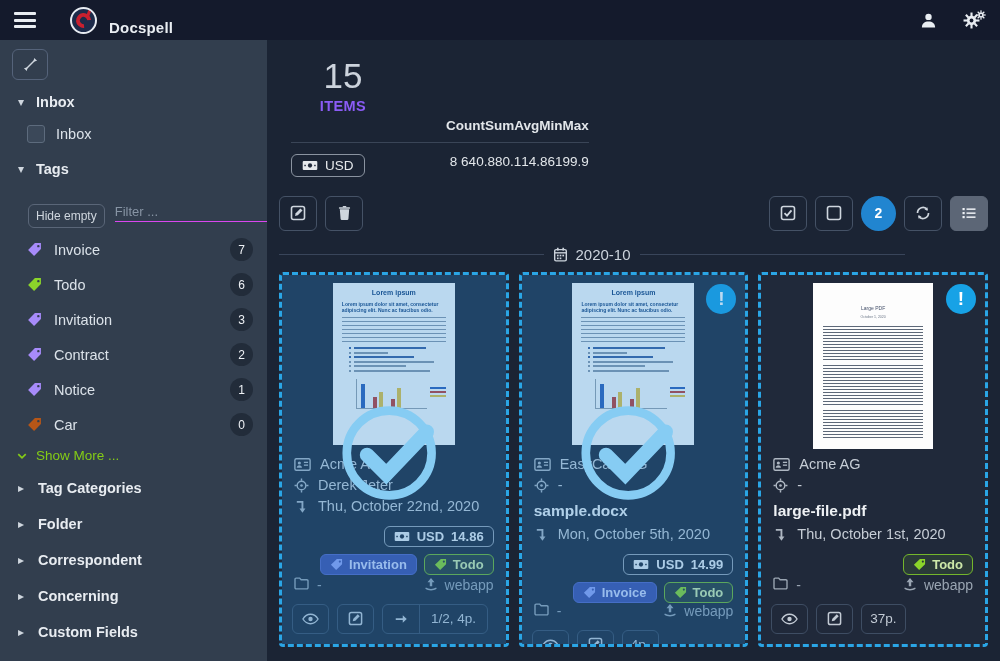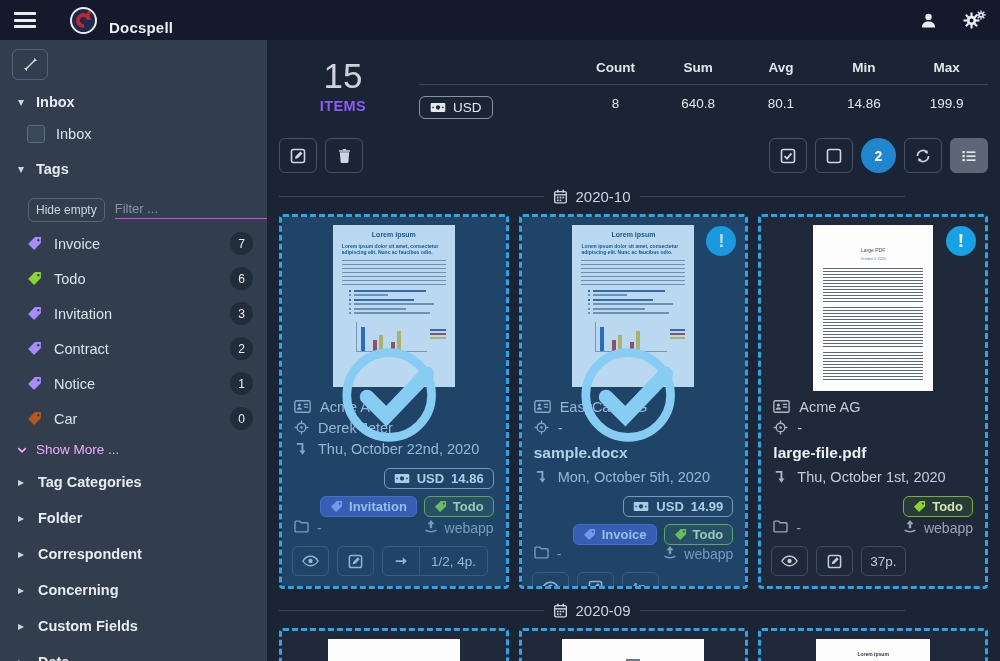--- a/index.html
+++ b/index.html
@@ -46,7 +46,7 @@
                     font-size:14.5px; color:#e8ecf1; cursor:pointer; }
   
   .main { position:absolute; top:40px; left:267px; right:0; bottom:0; overflow:hidden; padding:0 12px; }
-  .stats { display:flex; align-items:flex-start; padding-top:16px; }
+  .stats { display:flex; align-items:flex-start; padding-top:16px;flex-direction:column; }
   .stats-left { width:128px; text-align:center; padding-top:2px; }
   .stats-count { font-size:35px; color:#ccd3dc; line-height:1.05; }
   .stats-label { font-size:14.5px; font-weight:bold; color:#8b5cf6; margin-top:3px; letter-spacing:.4px; }

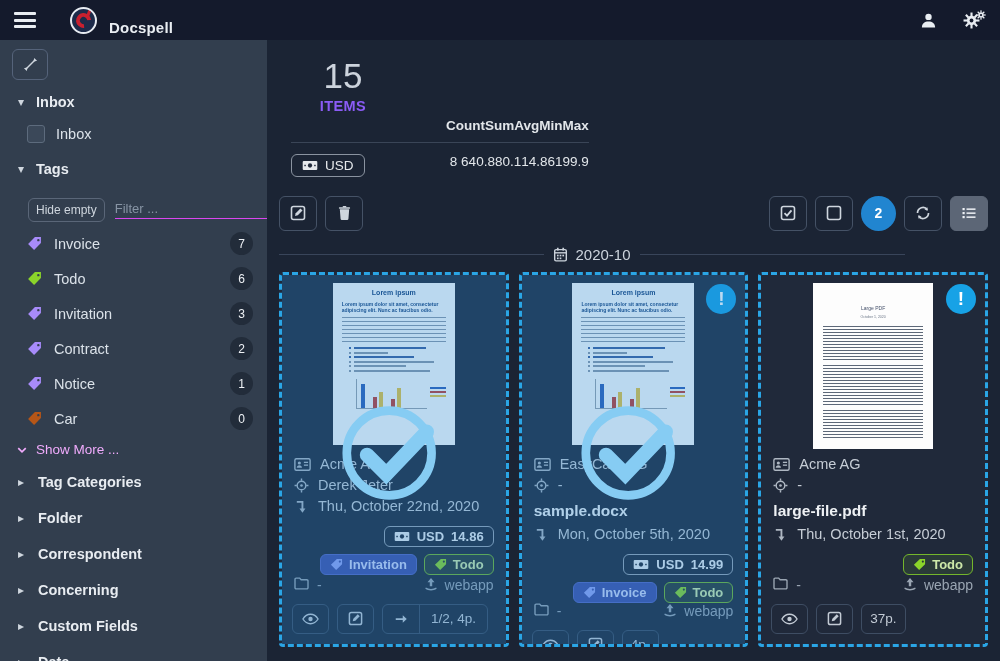--- a/index.html
+++ b/index.html
@@ -31,7 +31,7 @@
   .caret { font-size:12px; color:#cfd6de; width:10px; text-align:center; }
   .inbox-item { display:flex; align-items:center; gap:11px; padding:8px 16px 8px 27px; font-size:14.5px; color:#dbe2e9; cursor:pointer; }
   .checkbox { width:18px; height:18px; background:#41506199; border:1px solid #5d6b7d; border-radius:3px; }
-  .tag-controls { display:flex; align-items:center; gap:10px; margin:14px 16px 4px;padding-left:12px; }
+  .tag-controls { display:flex; align-items:flex-start; gap:10px; margin:20px 16px 4px;padding-left:12px; }
   .hide-empty { font-size:12px; color:#cfd6de; border:1px solid #5a6678; border-radius:6px; padding:4px 7px;
                 background:transparent; cursor:pointer; white-space:nowrap; }
   .filter-wrap { flex:1; display:flex; align-items:center; border-bottom:1px solid #d946ef; padding-bottom:2px; }

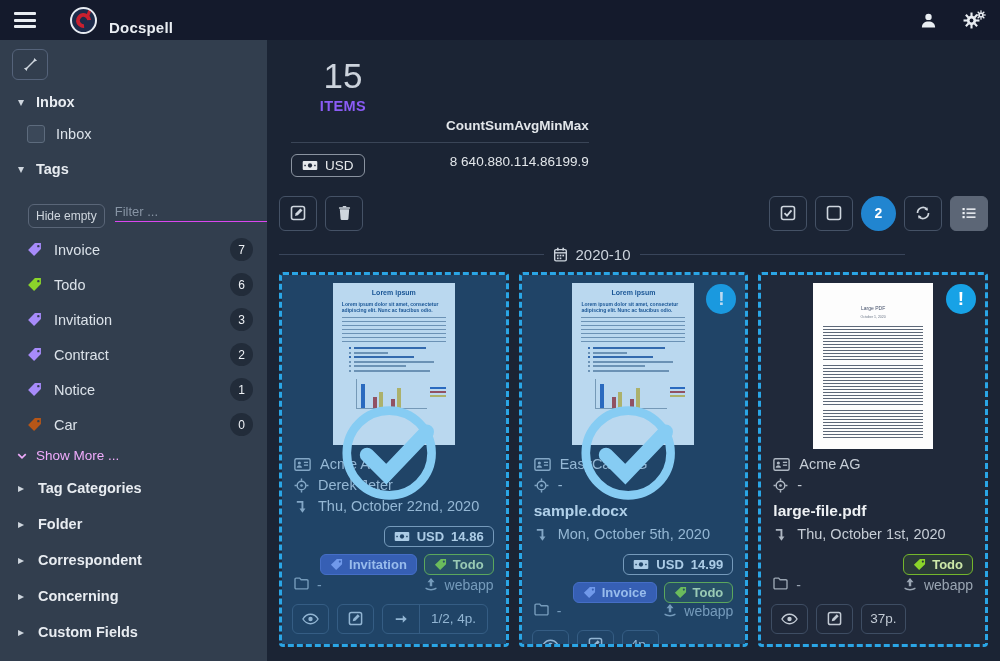--- a/index.html
+++ b/index.html
@@ -41,7 +41,7 @@
   .tag-row { display:flex; align-items:center; gap:12px; padding:6px 14px 6px 27px; font-size:14.5px; color:#dbe2e9; cursor:pointer; }
   .tag-count { margin-left:auto; width:23px; height:23px; border-radius:50%; background:#222c3a; color:#eef1f5;
                font-size:12px; display:flex; align-items:center; justify-content:center; }
-  .show-more { display:flex; align-items:center; gap:8px; padding:6px 16px 7px; font-size:13.5px; color:#f0abfc; cursor:pointer; }
+  .show-more { display:flex; align-items:center; gap:8px; padding:6px 16px 7px; font-size:13.5px; color:#84cc16; cursor:pointer; }
   .collapsed-head { display:flex; align-items:center; gap:12px; padding:10px 16px; font-weight:bold;
                     font-size:14.5px; color:#e8ecf1; cursor:pointer; }
   

